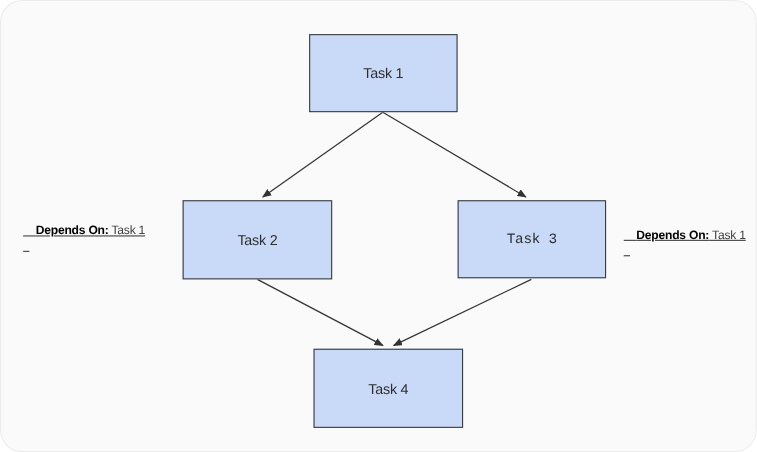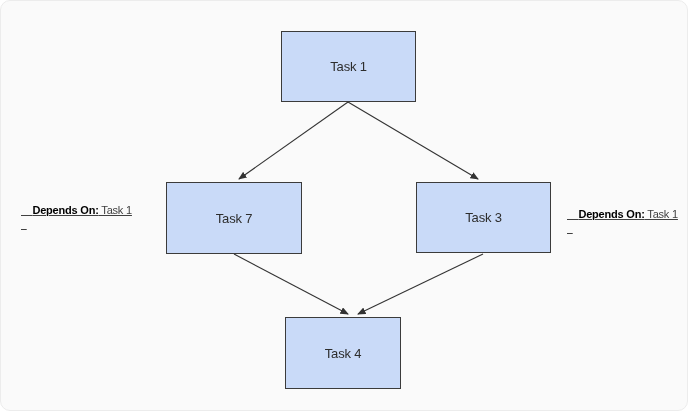--- a/index.html
+++ b/index.html
@@ -13,7 +13,7 @@
     width: 688px;
     height: 411px;
     background: #fafafa;
-    border-radius: 10px;
+    border-radius: 20px;
     overflow: hidden;
     box-sizing: border-box;
     border: 1px solid #ececec;

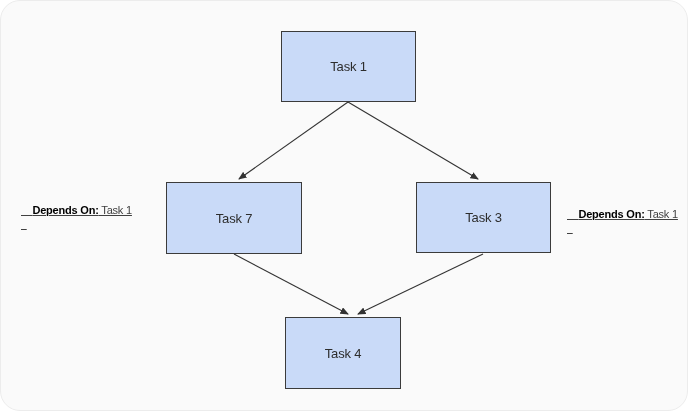--- a/index.html
+++ b/index.html
@@ -81,7 +81,7 @@
   </div>
 
   <div class="node node-task-2">
-    <span>Task 7</span>
+    <span>Task 2</span>
   </div>
 
   <div class="node node-task-3">

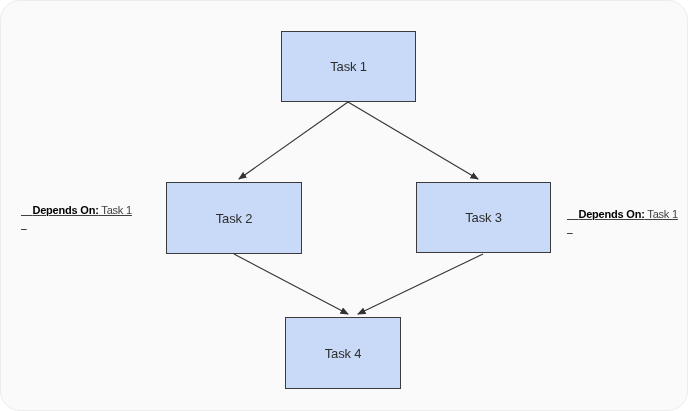--- a/index.html
+++ b/index.html
@@ -40,7 +40,7 @@
   }
   .node-task-1 { left: 280px; top: 30px;  width: 135px; height: 71px; }
   .node-task-2 { left: 165px; top: 181px; width: 136px; height: 72px; }
-  .node-task-3 { left: 415px; top: 181px; width: 135px; height: 71px; }
+  .node-task-3 { left: 415px; top: 181px; width: 135px; height: 71px; font-family: Liberation Mono, monospace; }
   .node-task-4 { left: 284px; top: 316px; width: 116px; height: 72px; }
   .annotation {
     position: absolute;

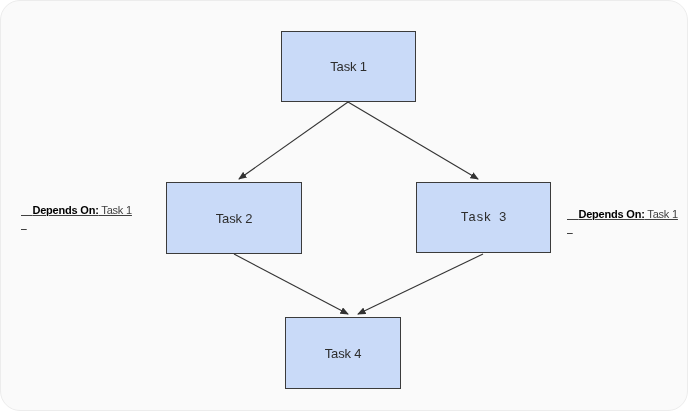--- a/index.html
+++ b/index.html
@@ -41,7 +41,7 @@
   .node-task-1 { left: 280px; top: 30px;  width: 135px; height: 71px; }
   .node-task-2 { left: 165px; top: 181px; width: 136px; height: 72px; }
   .node-task-3 { left: 415px; top: 181px; width: 135px; height: 71px; font-family: Liberation Mono, monospace; }
-  .node-task-4 { left: 284px; top: 316px; width: 116px; height: 72px; }
+  .node-task-4 { left: 284px; top: 316px; width: 136px; height: 72px; }
   .annotation {
     position: absolute;
     font-size: 11px;

